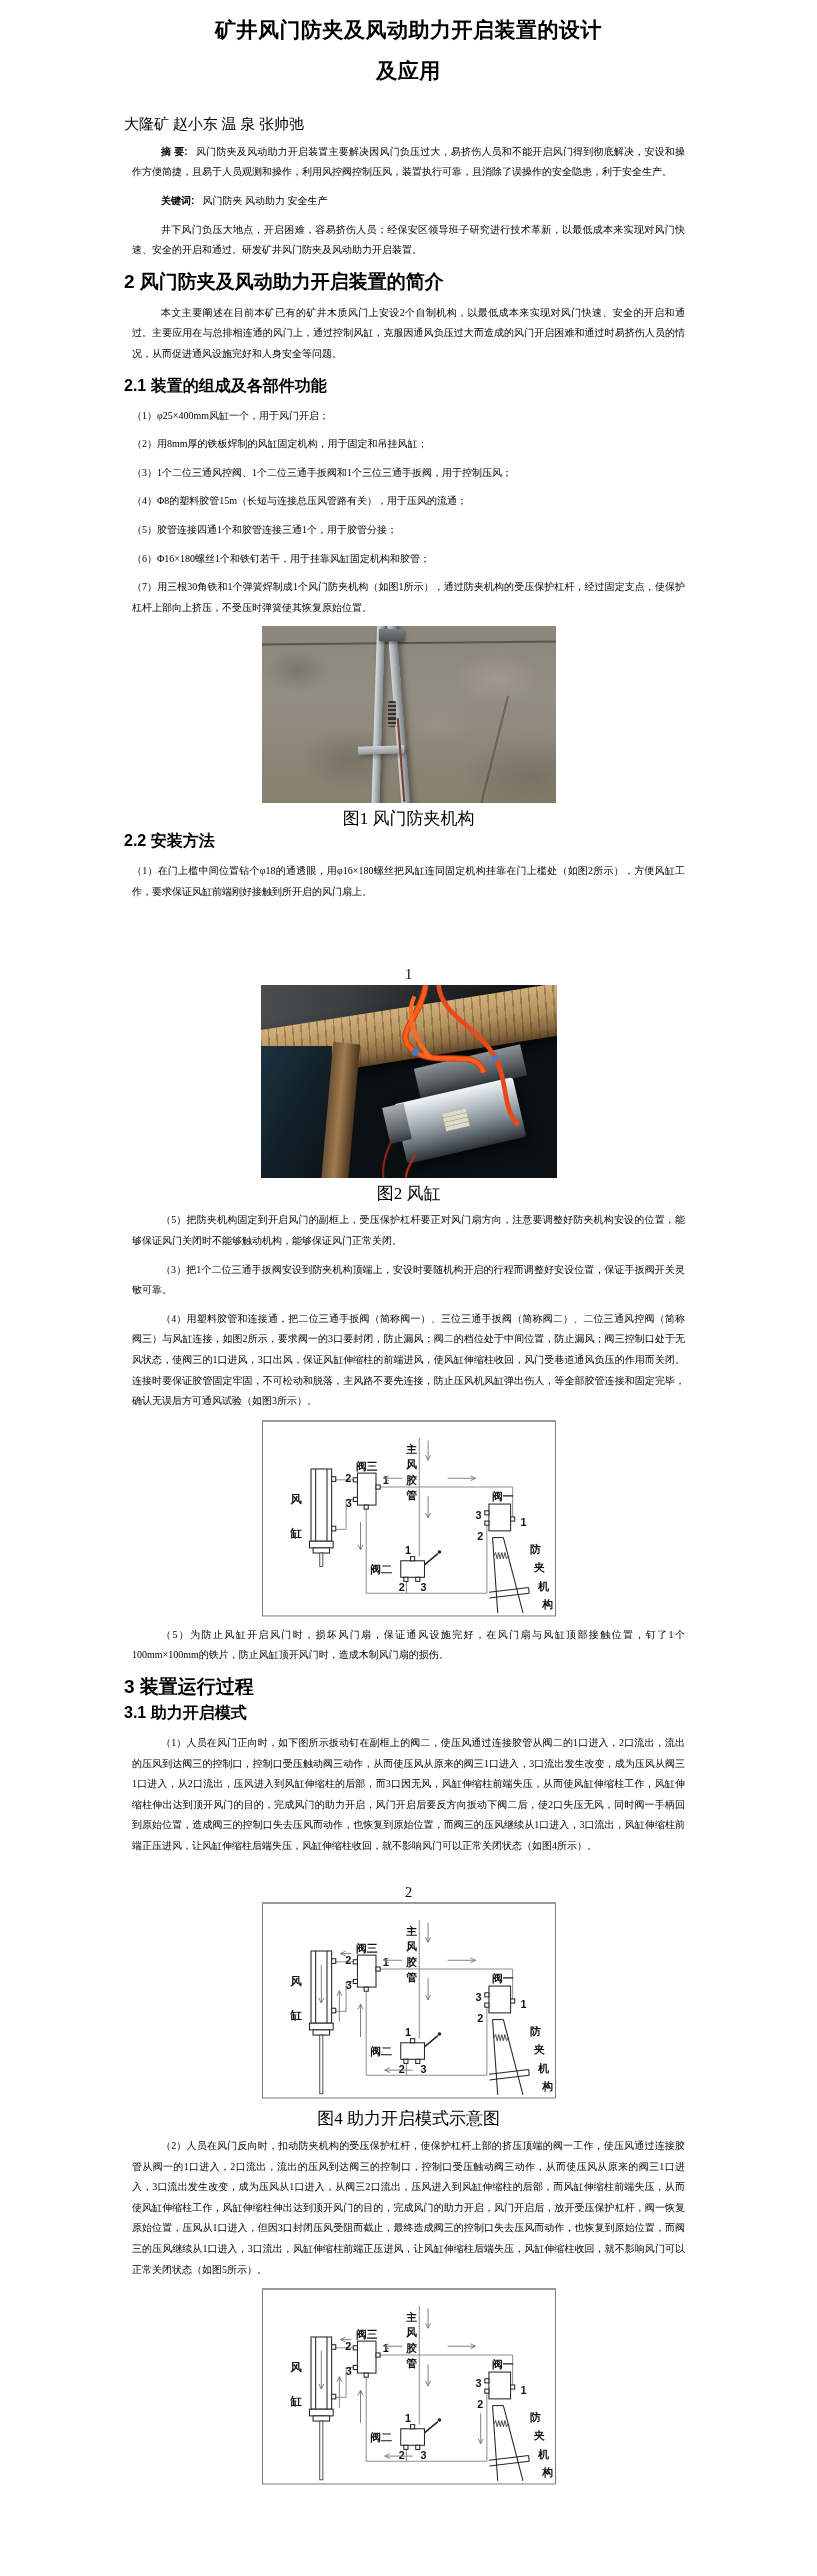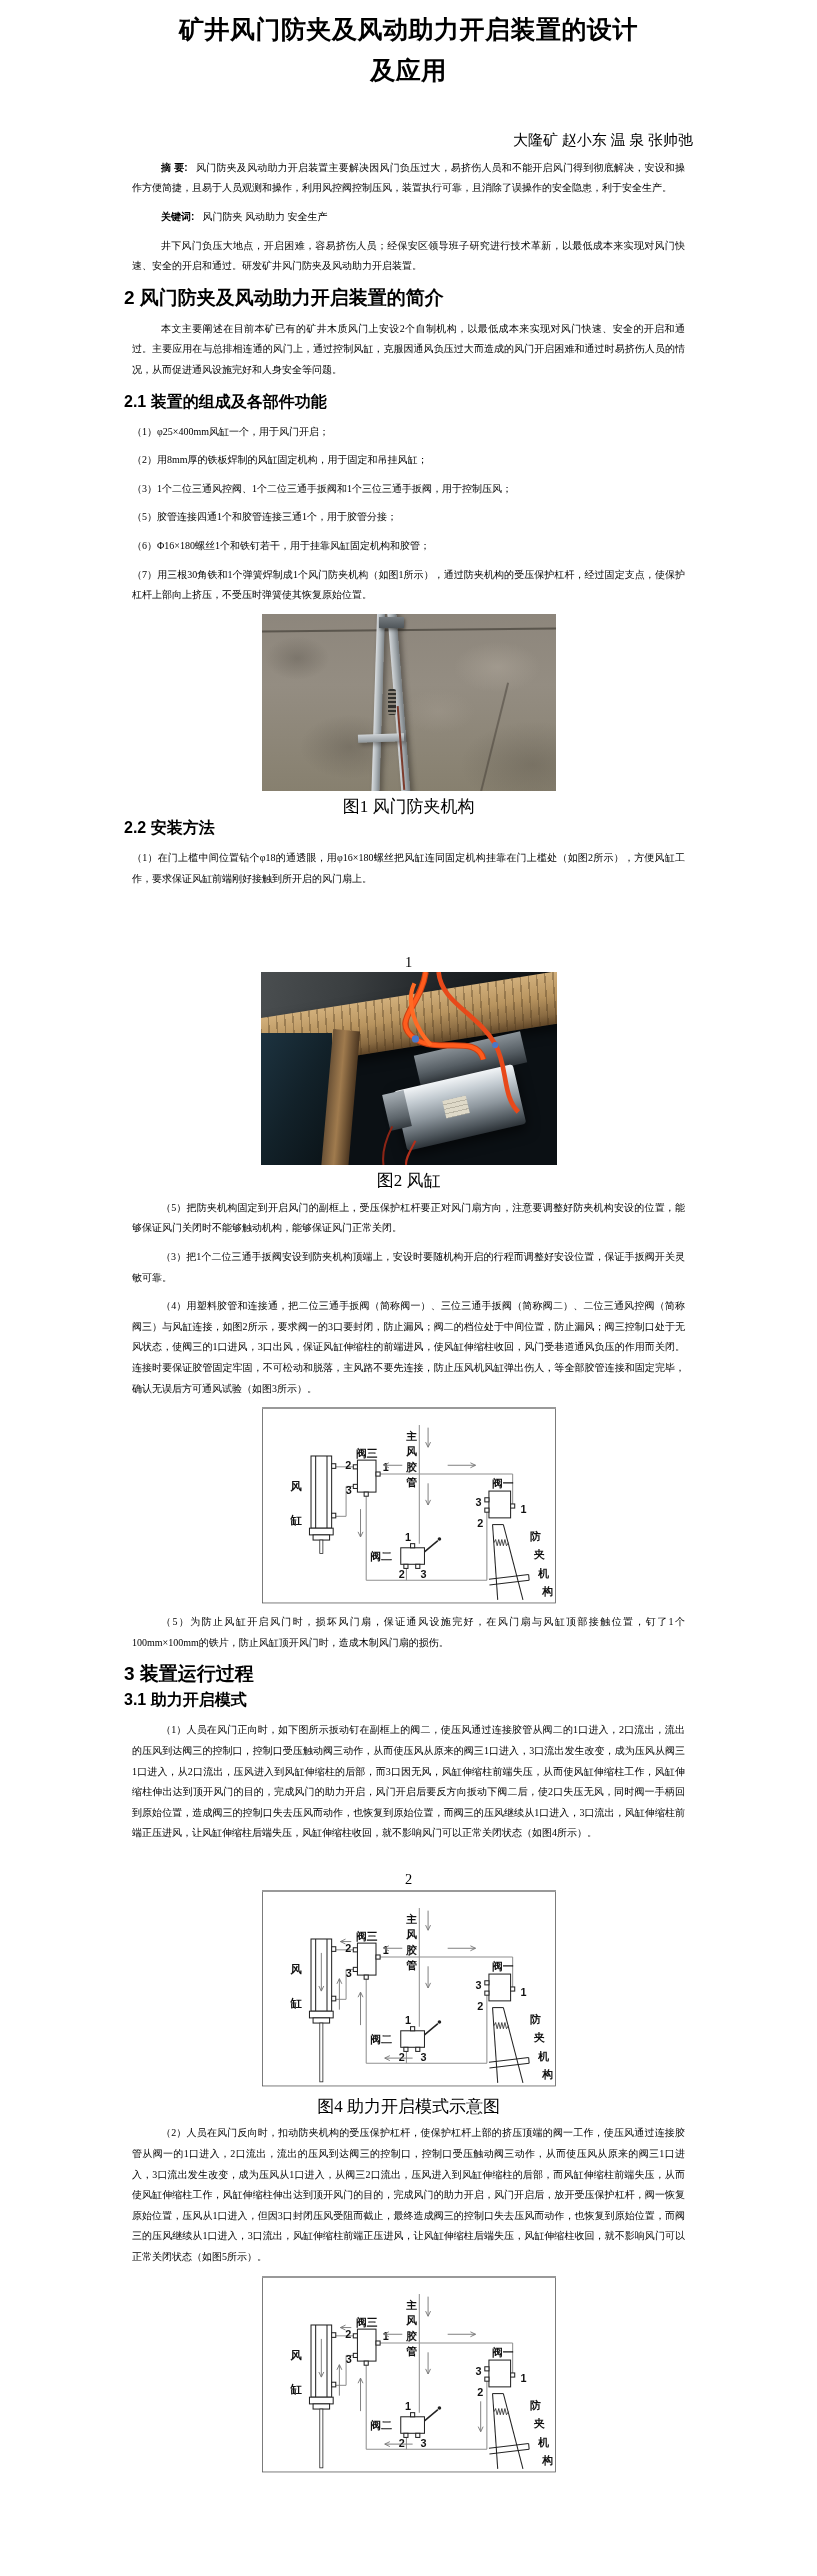--- a/index.html
+++ b/index.html
@@ -8,7 +8,7 @@
   .content{padding:9.3px 125px 0 124px;}
 
   h1.doc-title{margin:0;font-family:"Liberation Sans","DejaVu Sans",sans-serif;font-weight:bold;
-        font-size:25px;line-height:41px;text-align:center;letter-spacing:0.5px;}
+        font-size:21px;line-height:41px;text-align:center;letter-spacing:0.5px;}
   .authors{margin-top:40px;font-size:15px;line-height:18.5px;text-align:right;}
   .abstract{margin-top:23px;font-size:14.4px;line-height:24px;text-align:justify;text-indent:29px;}
   .keywords{font-size:14.4px;line-height:24px;text-indent:29px;}

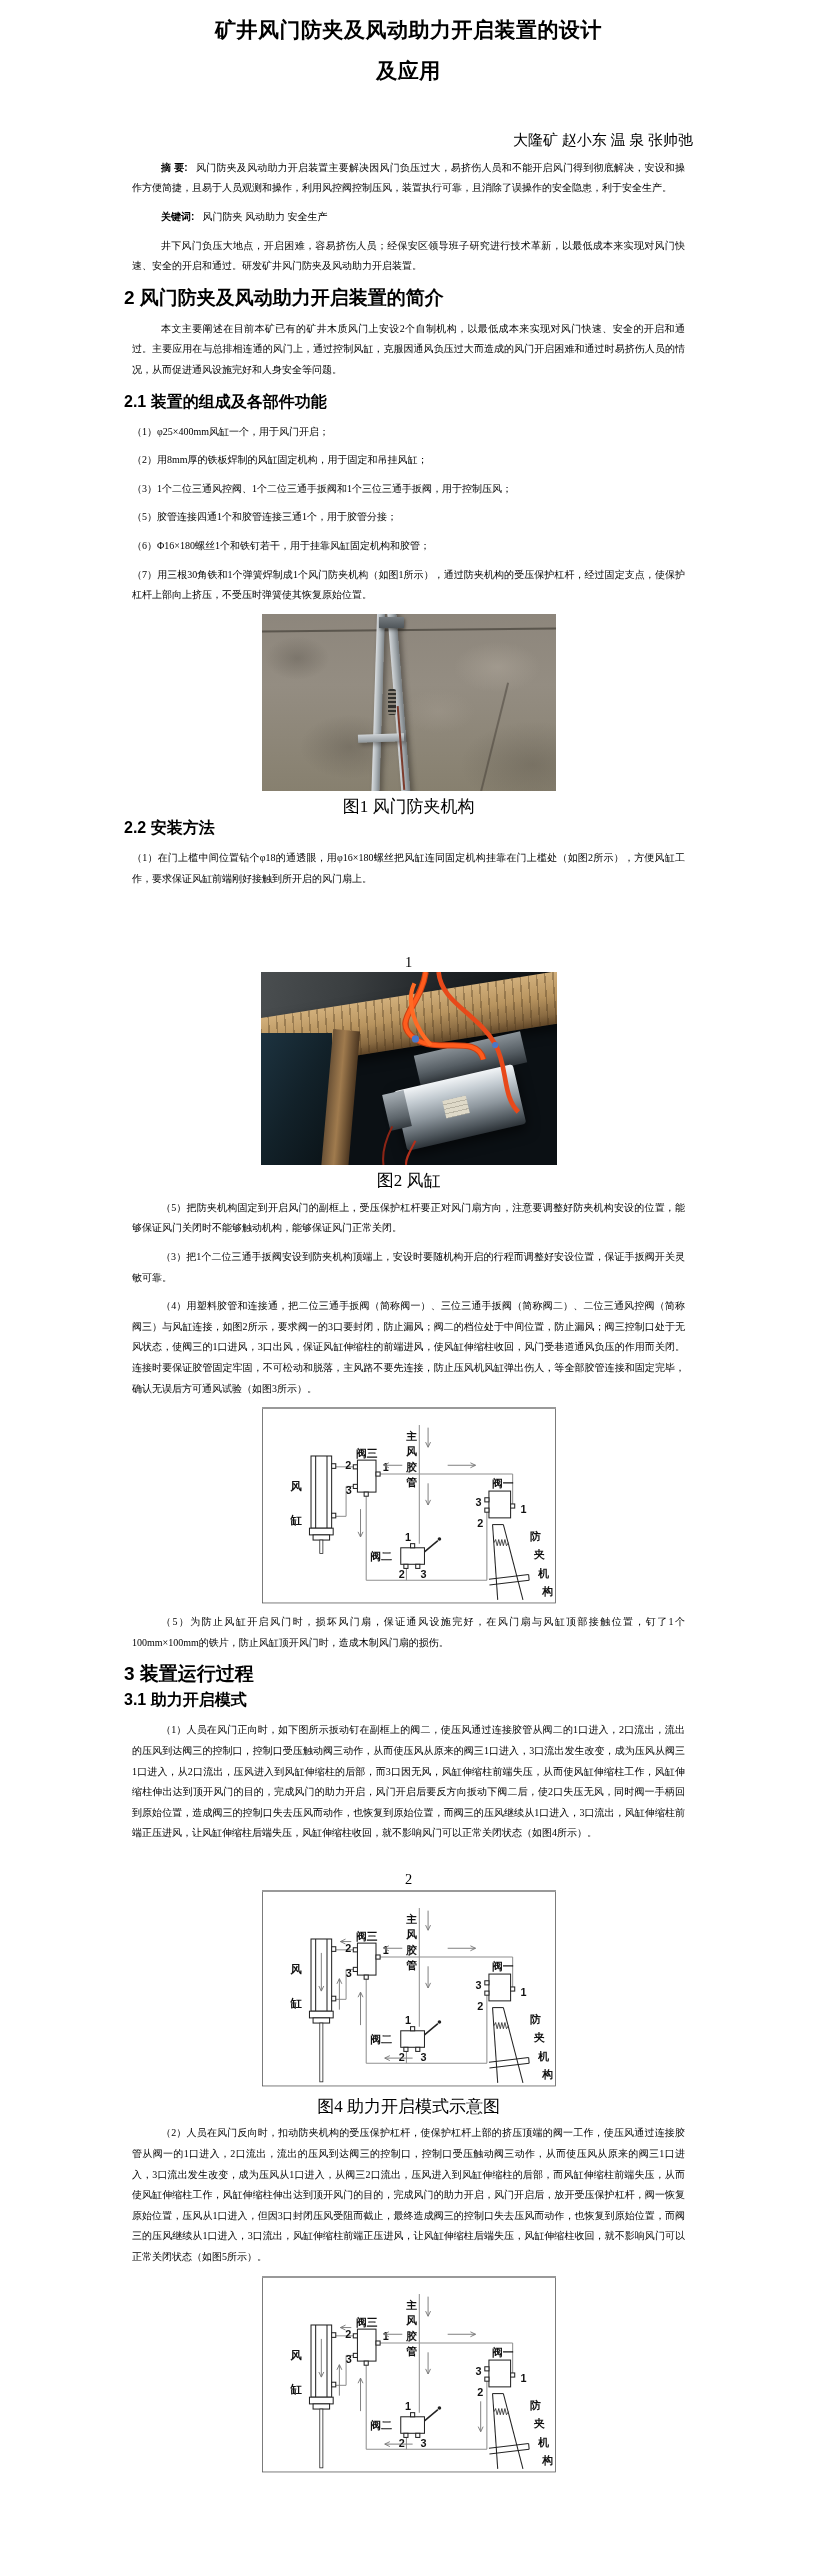--- a/index.html
+++ b/index.html
@@ -9,7 +9,7 @@
 
   h1.doc-title{margin:0;font-family:"Liberation Sans","DejaVu Sans",sans-serif;font-weight:bold;
         font-size:21px;line-height:41px;text-align:center;letter-spacing:0.5px;}
-  .authors{margin-top:40px;font-size:15px;line-height:18.5px;text-align:right;}
+  .authors{margin-top:24px;font-size:15px;line-height:18.5px;text-align:left;}
   .abstract{margin-top:23px;font-size:14.4px;line-height:24px;text-align:justify;text-indent:29px;}
   .keywords{font-size:14.4px;line-height:24px;text-indent:29px;}
   .blabel{font-family:"Liberation Sans","DejaVu Sans",sans-serif;font-weight:bold;margin-right:8.2px;}

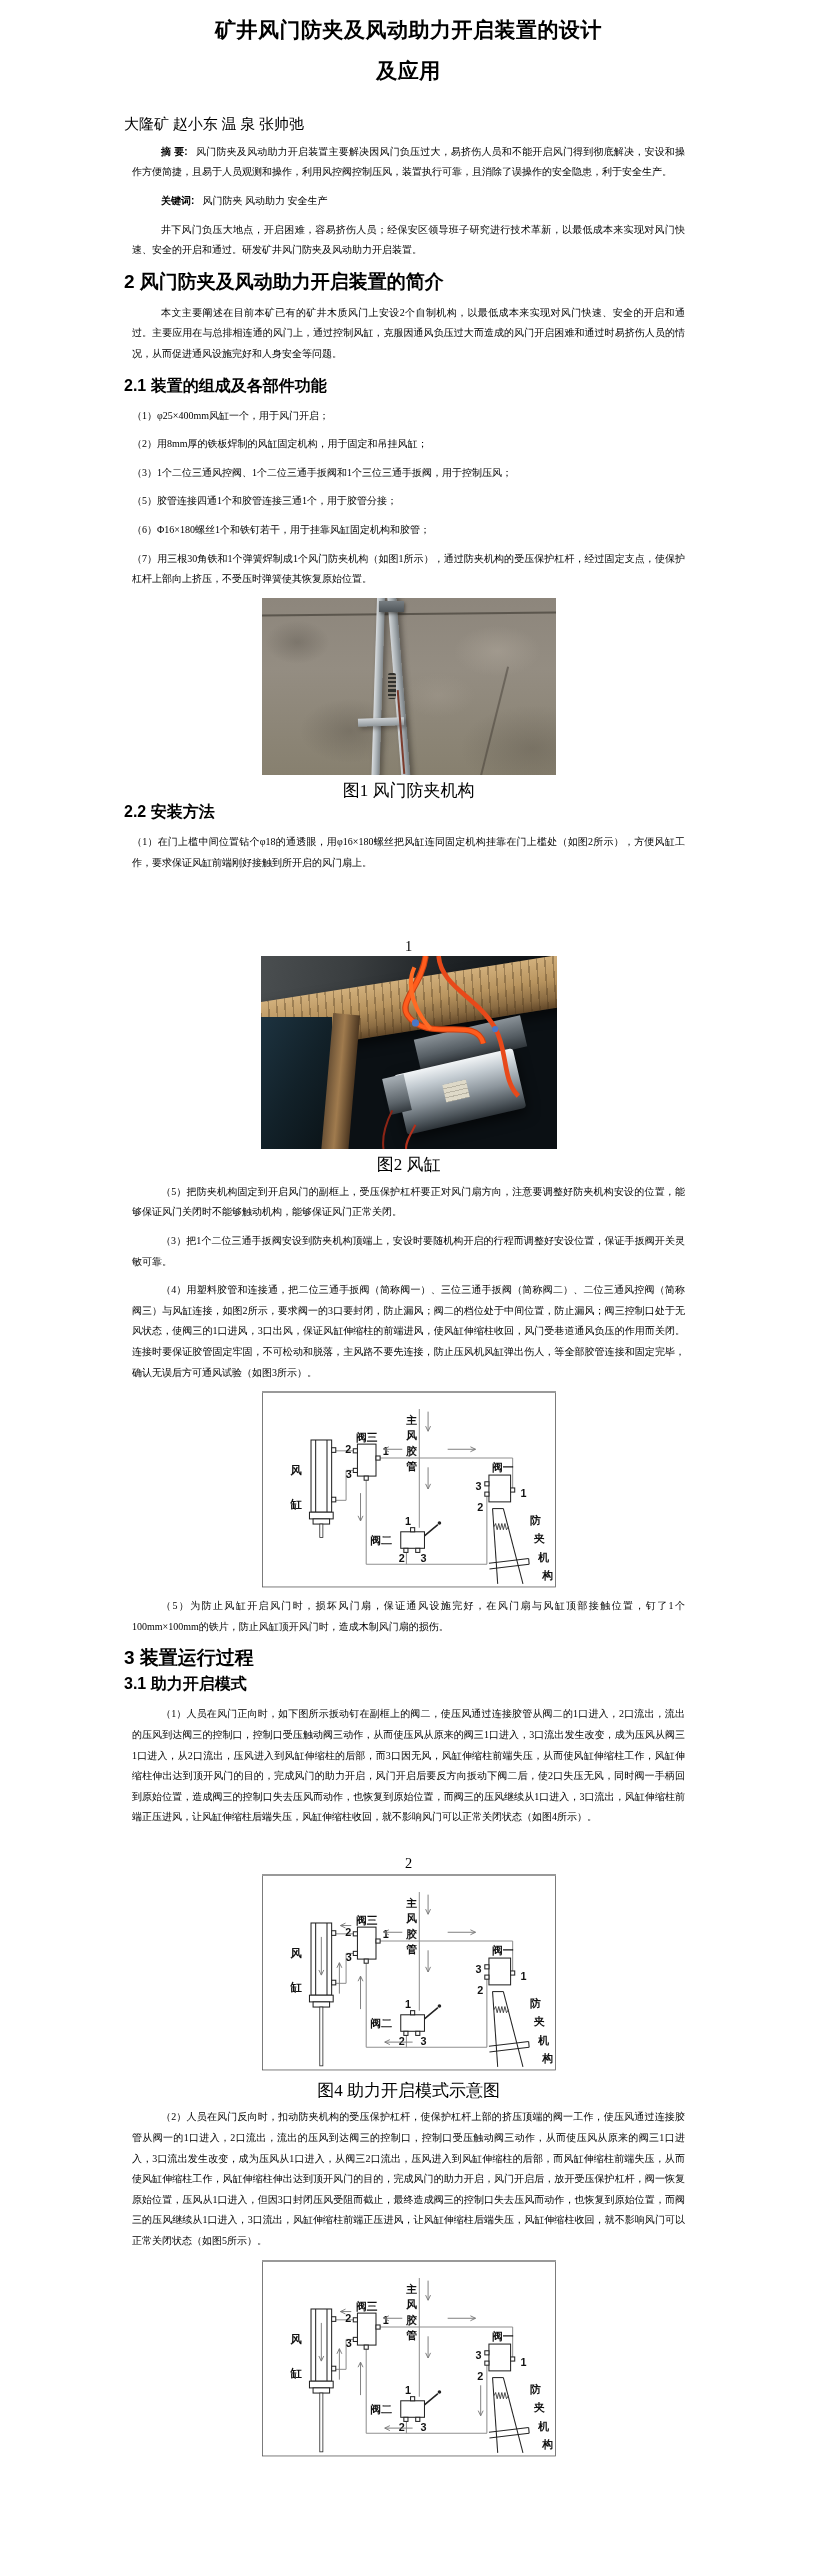--- a/index.html
+++ b/index.html
@@ -106,6 +106,7 @@
         <p class="body-par flush">（1）φ25×400mm风缸一个，用于风门开启；</p>
         <p class="body-par flush">（2）用8mm厚的铁板焊制的风缸固定机构，用于固定和吊挂风缸；</p>
         <p class="body-par flush">（3）1个二位三通风控阀、1个二位三通手扳阀和1个三位三通手扳阀，用于控制压风；</p>
+        <p class="body-par flush">（4）Φ8的塑料胶管15m（长短与连接总压风管路有关），用于压风的流通；</p>
         <p class="body-par flush">（5）胶管连接四通1个和胶管连接三通1个，用于胶管分接；</p>
         <p class="body-par flush">（6）Φ16×180螺丝1个和铁钉若干，用于挂靠风缸固定机构和胶管；</p>
         <p class="body-par flush">（7）用三根30角铁和1个弹簧焊制成1个风门防夹机构（如图1所示），通过防夹机构的受压保护杠杆，经过固定支点，使保护杠杆上部向上挤压，不受压时弹簧使其恢复原始位置。</p>

